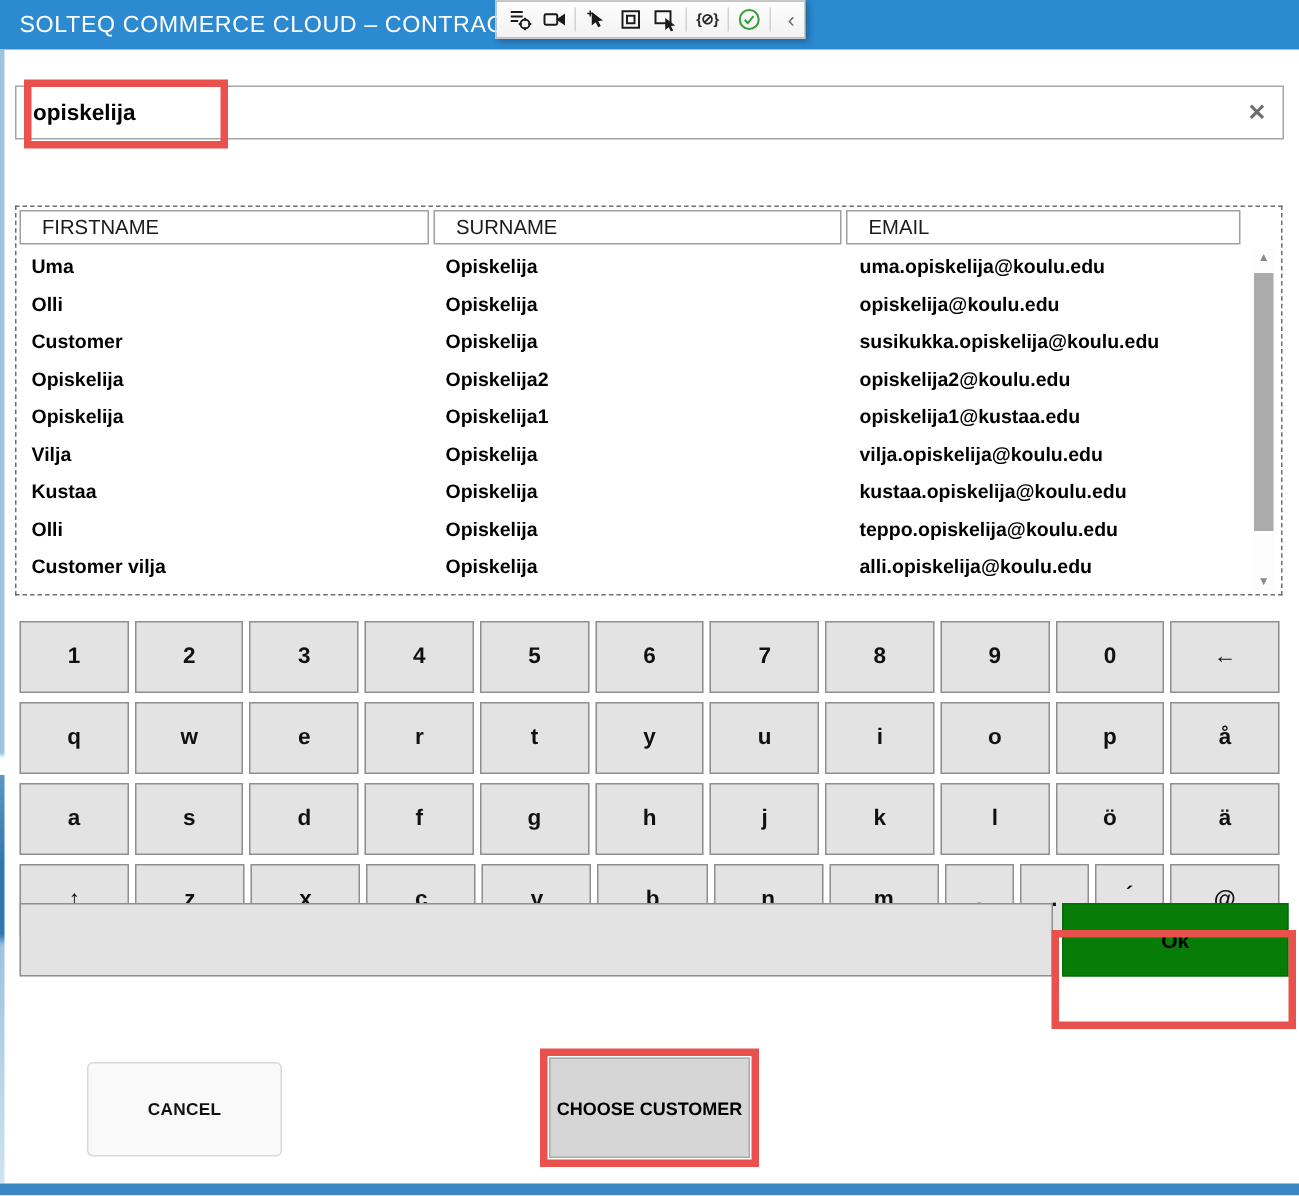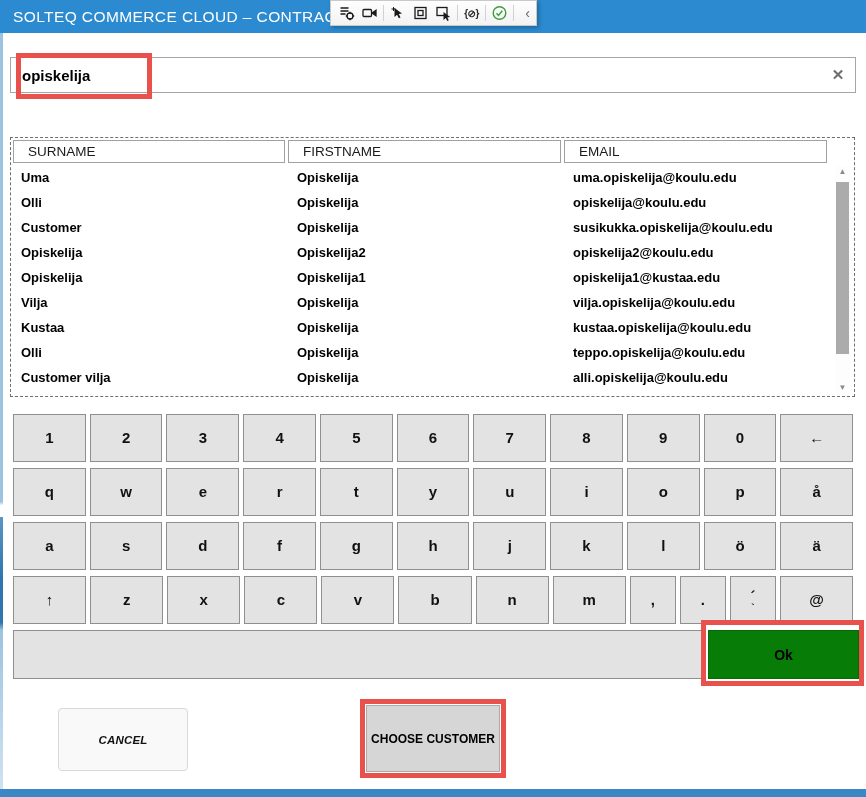--- a/index.html
+++ b/index.html
@@ -166,8 +166,8 @@
 
   <div class="table-wrap">
     <div class="thead">
+      <div class="th th1">FIRSTNAME</div>
       <div class="th th2">SURNAME</div>
-      <div class="th th1">FIRSTNAME</div>
       <div class="th th3">EMAIL</div>
     </div>
     <div class="tbody" id="tbody">

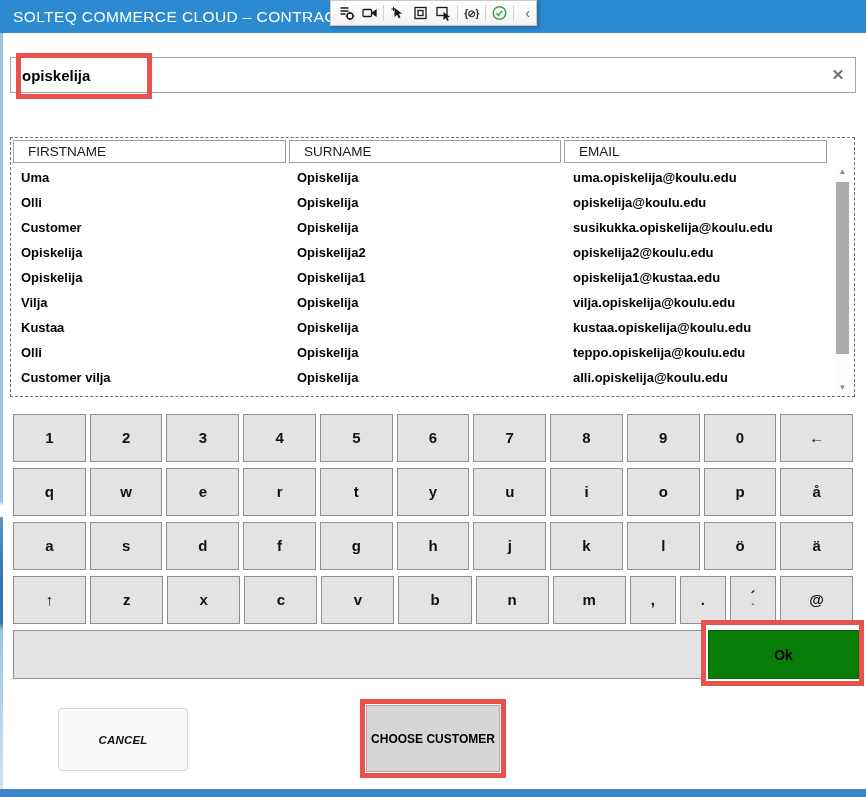--- a/index.html
+++ b/index.html
@@ -73,7 +73,7 @@
   .key .sub{font-size:10px;line-height:6px;font-weight:700;}
   .key .main{line-height:16px;}
 
-  .bottom-row{position:absolute;left:13px;top:630px;width:840px;height:49px;text-align:center;}
+  .bottom-row{position:absolute;left:13px;top:602px;width:840px;height:49px;text-align:center;}
   .space-strip{position:absolute;left:0;top:0;width:689px;height:49px;background:var(--key-bg);
     border:1px solid #8f8f8f;cursor:pointer;}
   .ok-btn{position:absolute;left:695px;top:0;width:151px;height:49px;background:var(--ok-green);

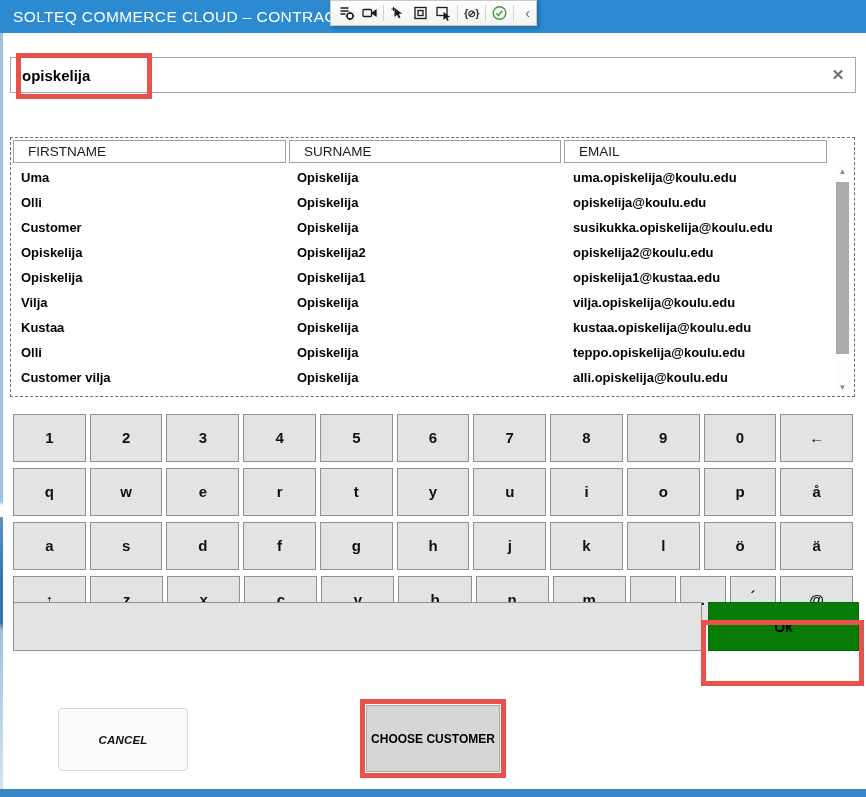--- a/index.html
+++ b/index.html
@@ -83,7 +83,7 @@
   
   .cancel-btn{position:absolute;left:58px;top:708px;width:130px;height:63px;background:#f9f9f9;
     border:1px solid #d9d9d9;border-radius:4px;font-size:11.5px;font-weight:700;color:#111;
-    display:flex;align-items:center;justify-content:center;letter-spacing:.2px;cursor:pointer;font-style:italic;}
+    display:flex;align-items:center;justify-content:center;letter-spacing:.2px;cursor:pointer;}
   .choose-btn{position:absolute;left:366px;top:705px;width:134px;height:67px;background:#d6d6d6;
     border:1px solid #ababab;font-size:12px;font-weight:700;color:#000;
     display:flex;align-items:center;justify-content:center;text-align:center;cursor:pointer;}

